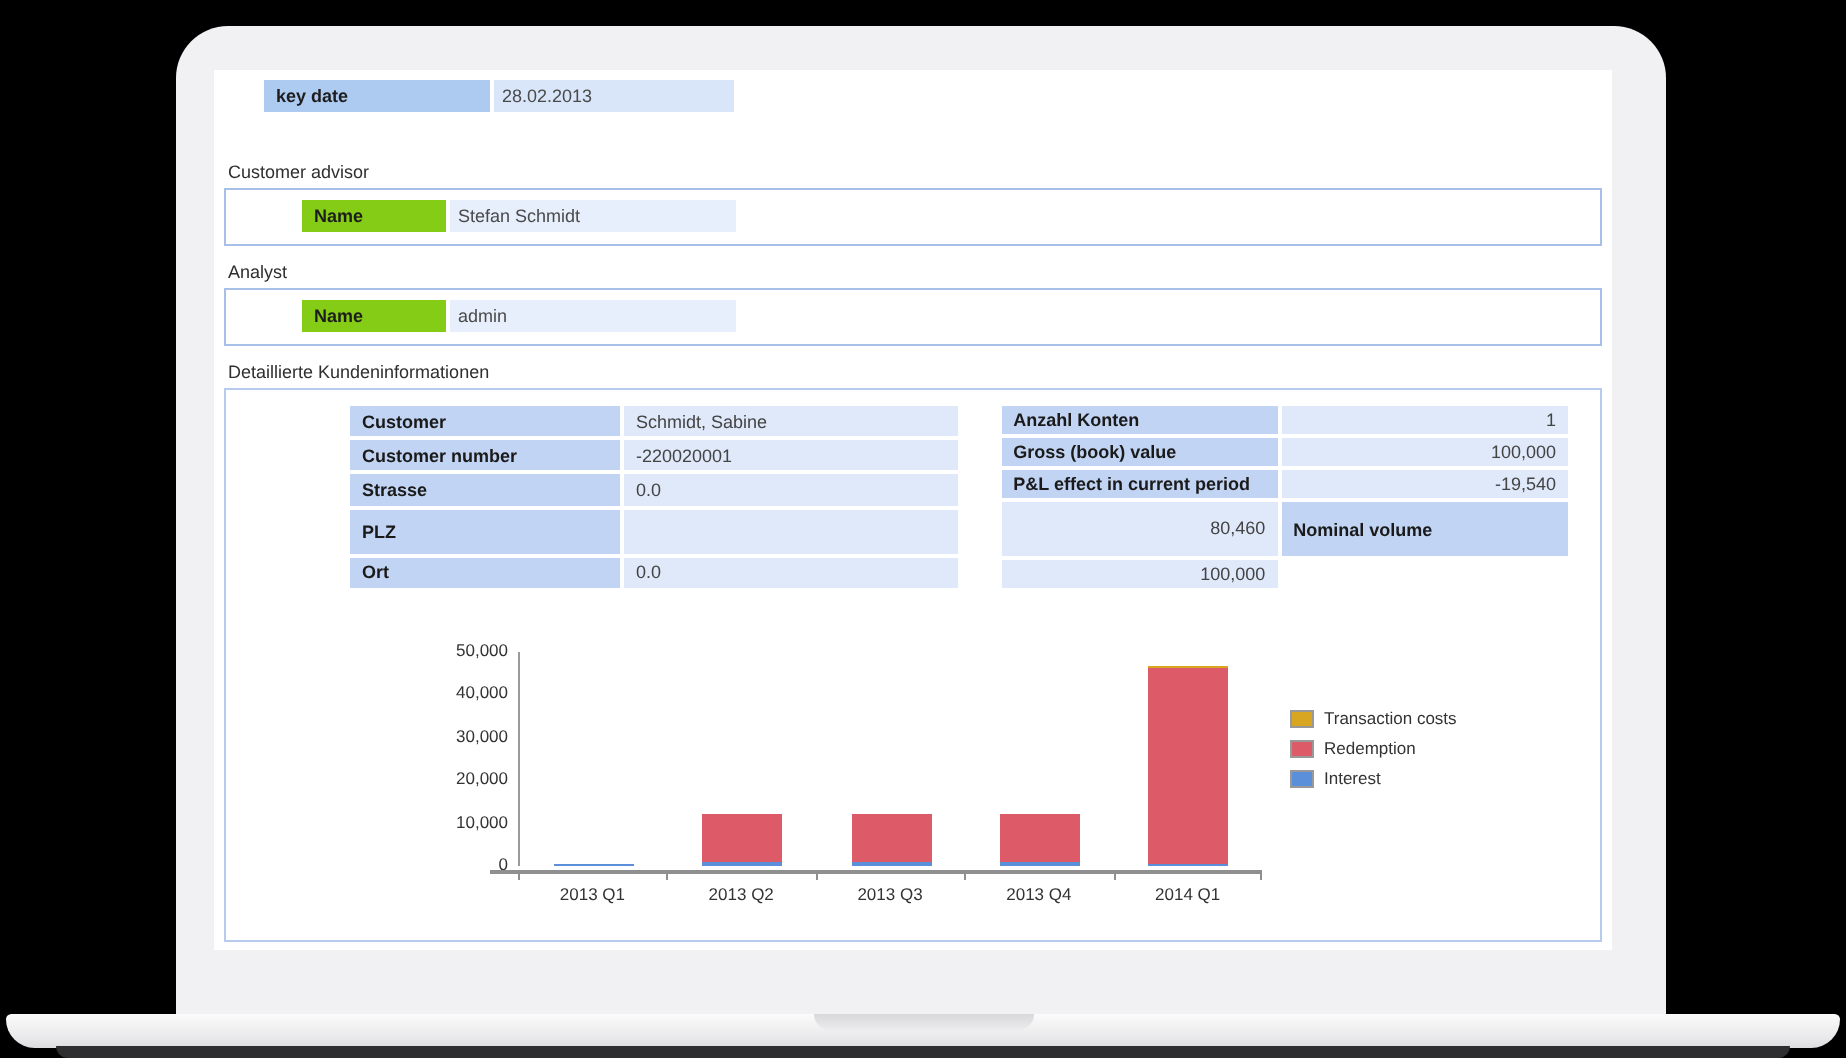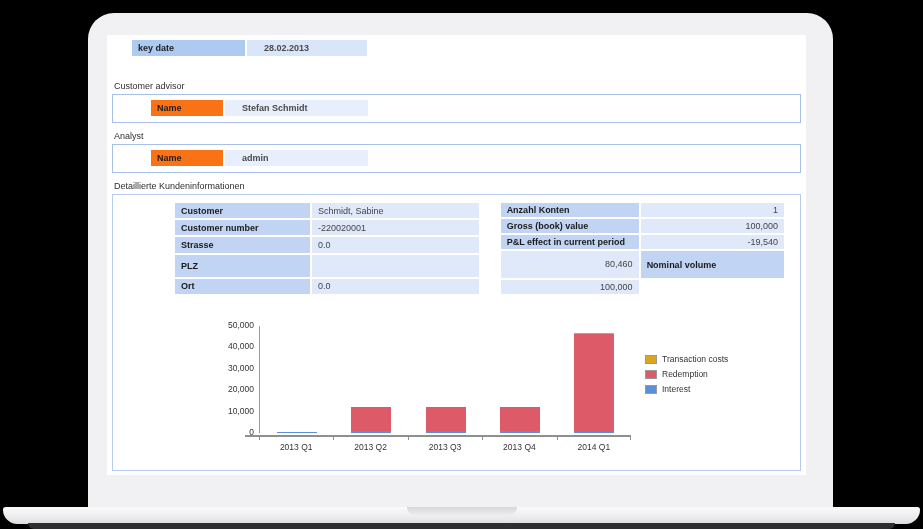--- a/index.html
+++ b/index.html
@@ -28,8 +28,8 @@
   .kv-row { display:flex; gap:2px; height:16px; flex:none; }
   .kv-label { background:#adcaf1; color:#1d1d1d; font-weight:bold;
               padding:2px 6px; display:flex; align-items:center;margin-left:20px; }
-  .kv-value { background:#d9e6fa; color:#4a4a4a; padding:2px 17px;
-              display:flex; align-items:center;font-weight:bold; }
+  .kv-value { background:#d9e6fa; color:#4a4a4a; padding:2px 4px;
+              display:flex; align-items:center; }
   .kd-label { width:113px; }
   .kd-value { width:120px; }
 

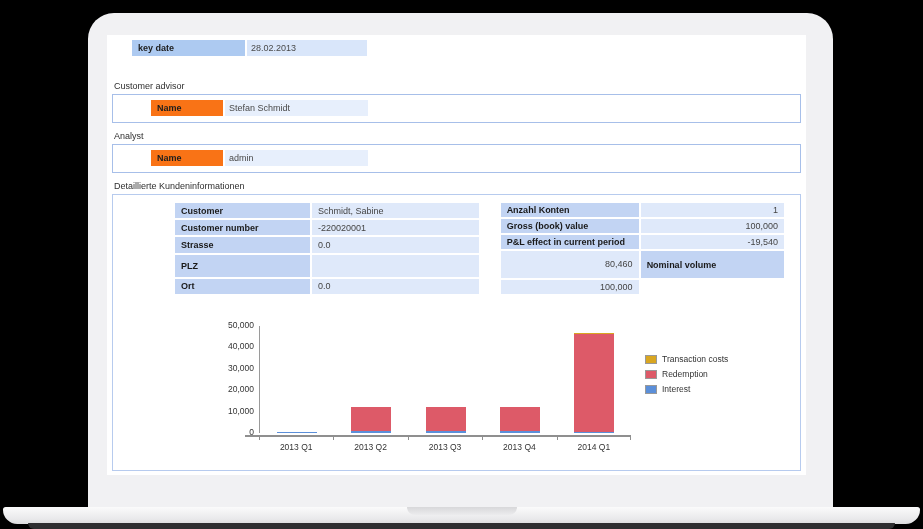--- a/index.html
+++ b/index.html
@@ -41,7 +41,7 @@
   .frame-box { border:1px solid #a7bfe9; background:#fff; flex:none;
                padding:5px 0 6px 18px; }
   .name-row { display:flex; gap:2px; height:16px; }
-  .nm-label { width:72px; background:#f97316; }
+  .nm-label { width:72px; background:#84cc16; }
   .nm-value { width:143px; background:#e7effc; }
 
   .details-box { border:1px solid #b7cbee; background:#fff; flex:1;

